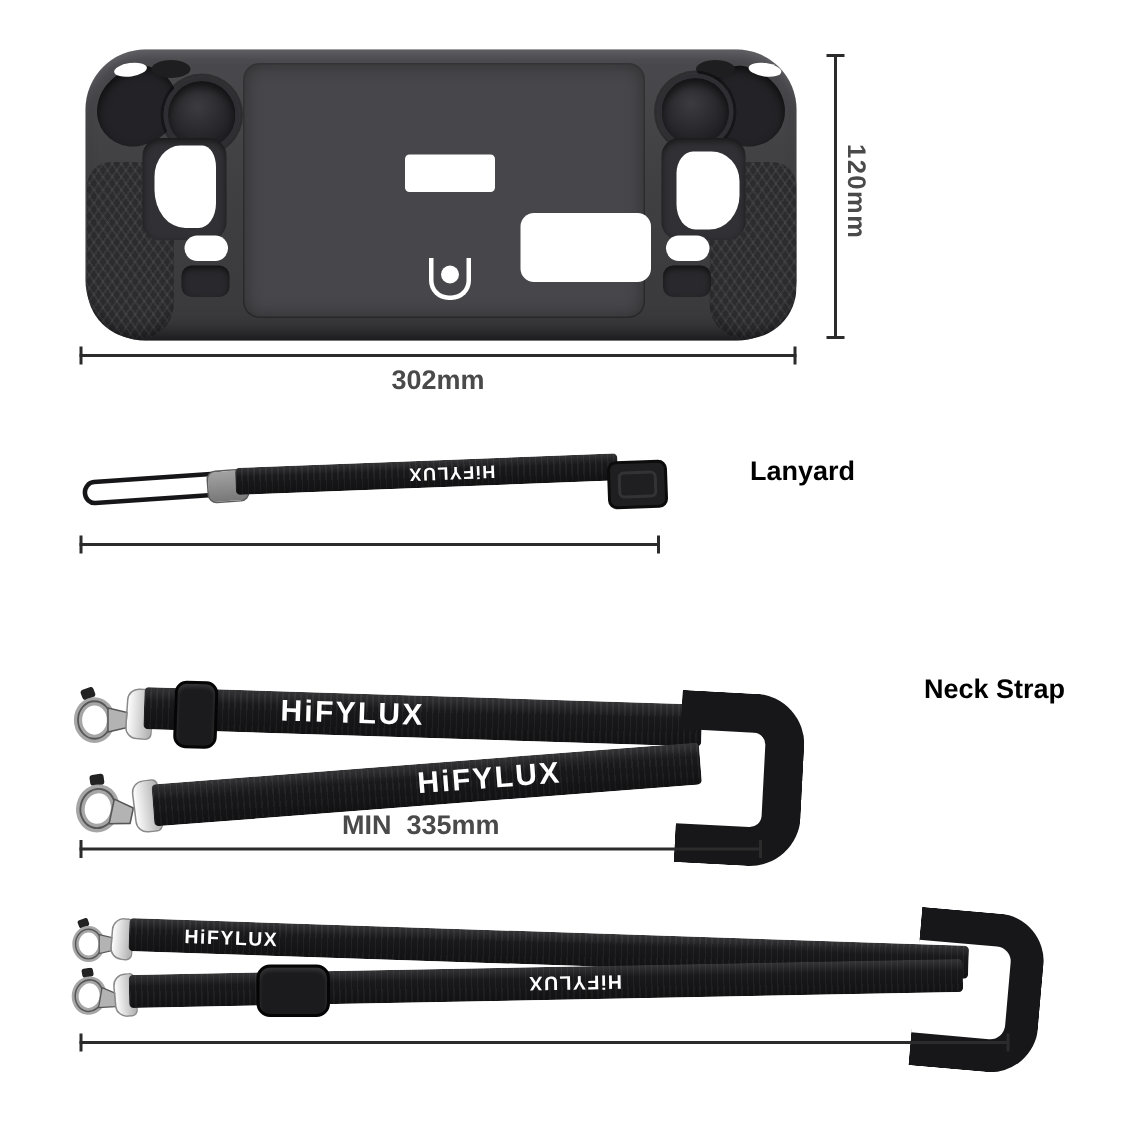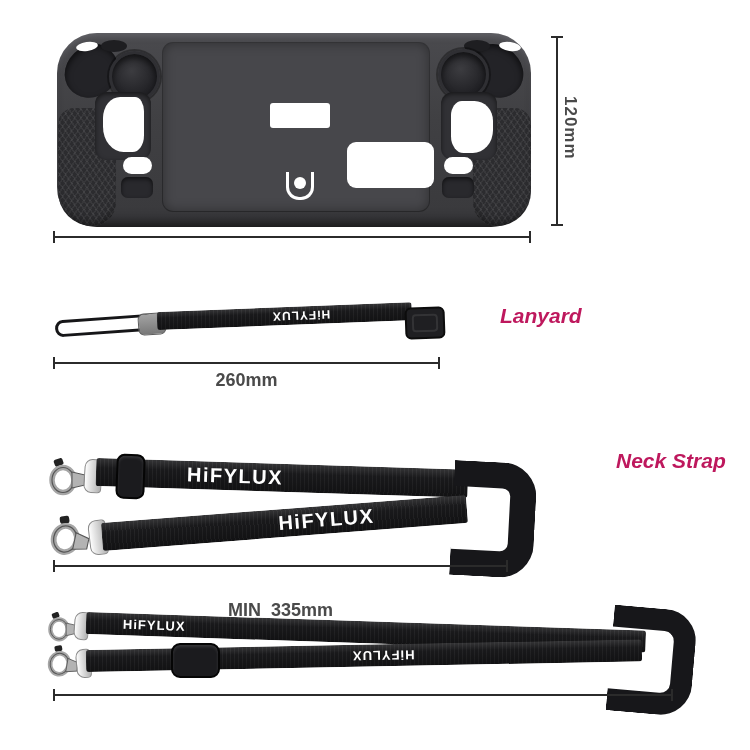--- a/index.html
+++ b/index.html
@@ -105,6 +105,7 @@
   <div class="dimline-v" style="left:556px;top:36px;height:190px;"></div>
   <div class="dim-label-v" style="left:560px;top:96px;">120mm</div>
   <div class="dimline-h" style="left:53px;top:236px;width:478px;"></div>
+  <div class="dim-label" style="left:53px;top:243px;width:478px;">302mm</div>
 
   <div>
     <div class="cord-loop" style="left:55px;top:317px;width:93px;height:11px;transform:rotate(-4deg);"></div>

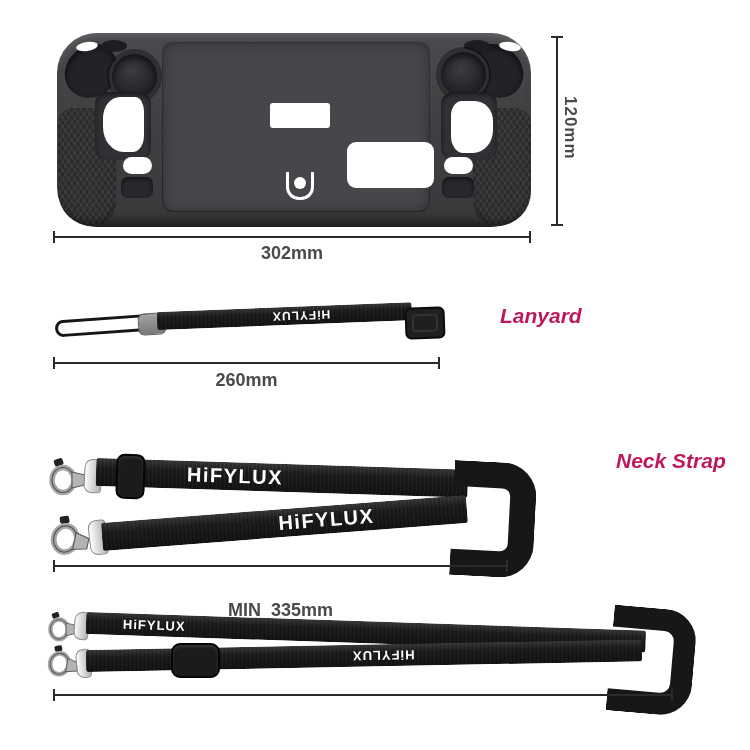--- a/index.html
+++ b/index.html
@@ -16,7 +16,7 @@
   .dimline-v::before{top:0;}.dimline-v::after{bottom:0;}
   .dim-label{position:absolute;font-size:18px;font-weight:bold;color:#4a4a4a;text-align:center;white-space:pre;}
   .dim-label-v{position:absolute;font-size:17px;font-weight:bold;color:#4a4a4a;writing-mode:vertical-rl;letter-spacing:1px;}
-  .sec-label{position:absolute;font-size:21px;font-weight:bold;color:#be185d;white-space:pre;font-style:italic;}
+  .sec-label{position:absolute;font-size:18px;font-weight:bold;color:#000000;white-space:pre;}
 
   
   .case-body{left:57px;top:33px;width:474px;height:194px;border-radius:40px;

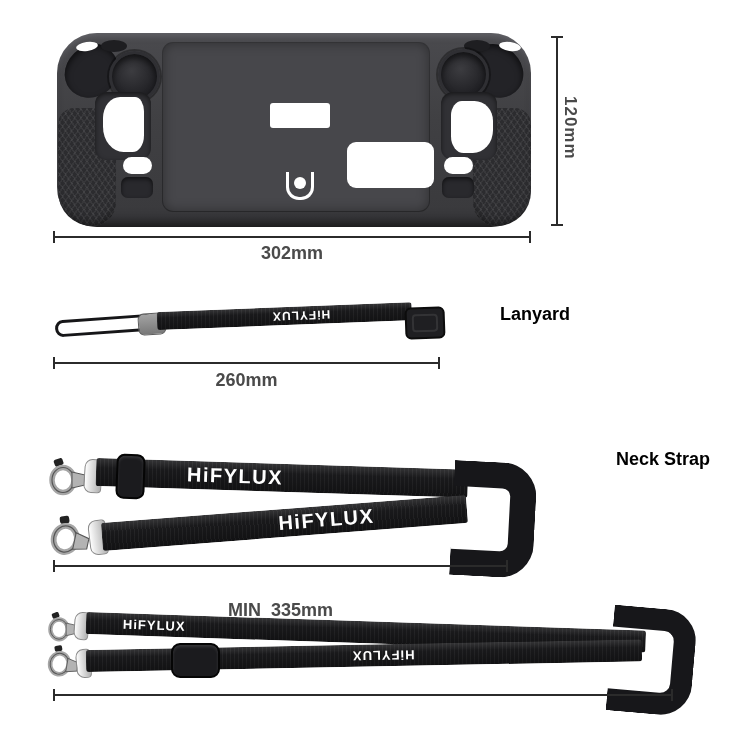--- a/index.html
+++ b/index.html
@@ -117,7 +117,6 @@
   </div>
   <div class="sec-label" style="left:500px;top:304px;">Lanyard</div>
   <div class="dimline-h" style="left:53px;top:362px;width:387px;"></div>
-  <div class="dim-label" style="left:53px;top:370px;width:387px;">260mm</div>
 
   <div>
     <svg class="clasp" style="left:48px;top:458px;width:40px;height:38px;" viewBox="0 0 40 38">

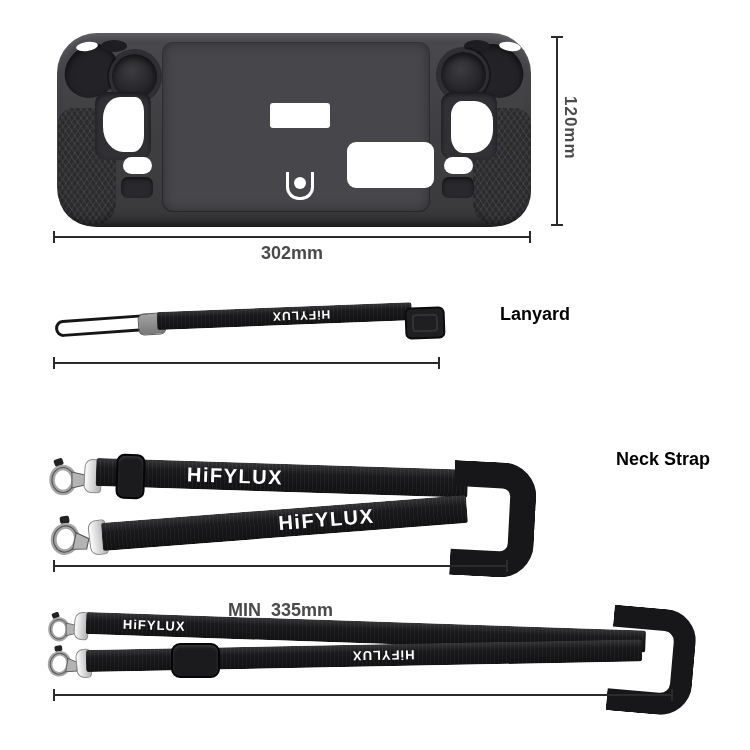--- a/index.html
+++ b/index.html
@@ -144,7 +144,7 @@
   </div>
   <div class="sec-label" style="left:616px;top:449px;">Neck Strap</div>
   <div class="dimline-h" style="left:53px;top:565px;width:455px;"></div>
-  <div class="dim-label" style="left:53px;top:600px;width:455px;">MIN  335mm</div>
+  <div class="dim-label" style="left:53px;top:540px;width:455px;">MIN  335mm</div>
 
   <div>
     <svg class="clasp" style="left:46px;top:612px;width:34px;height:30px;" viewBox="0 0 40 38">

